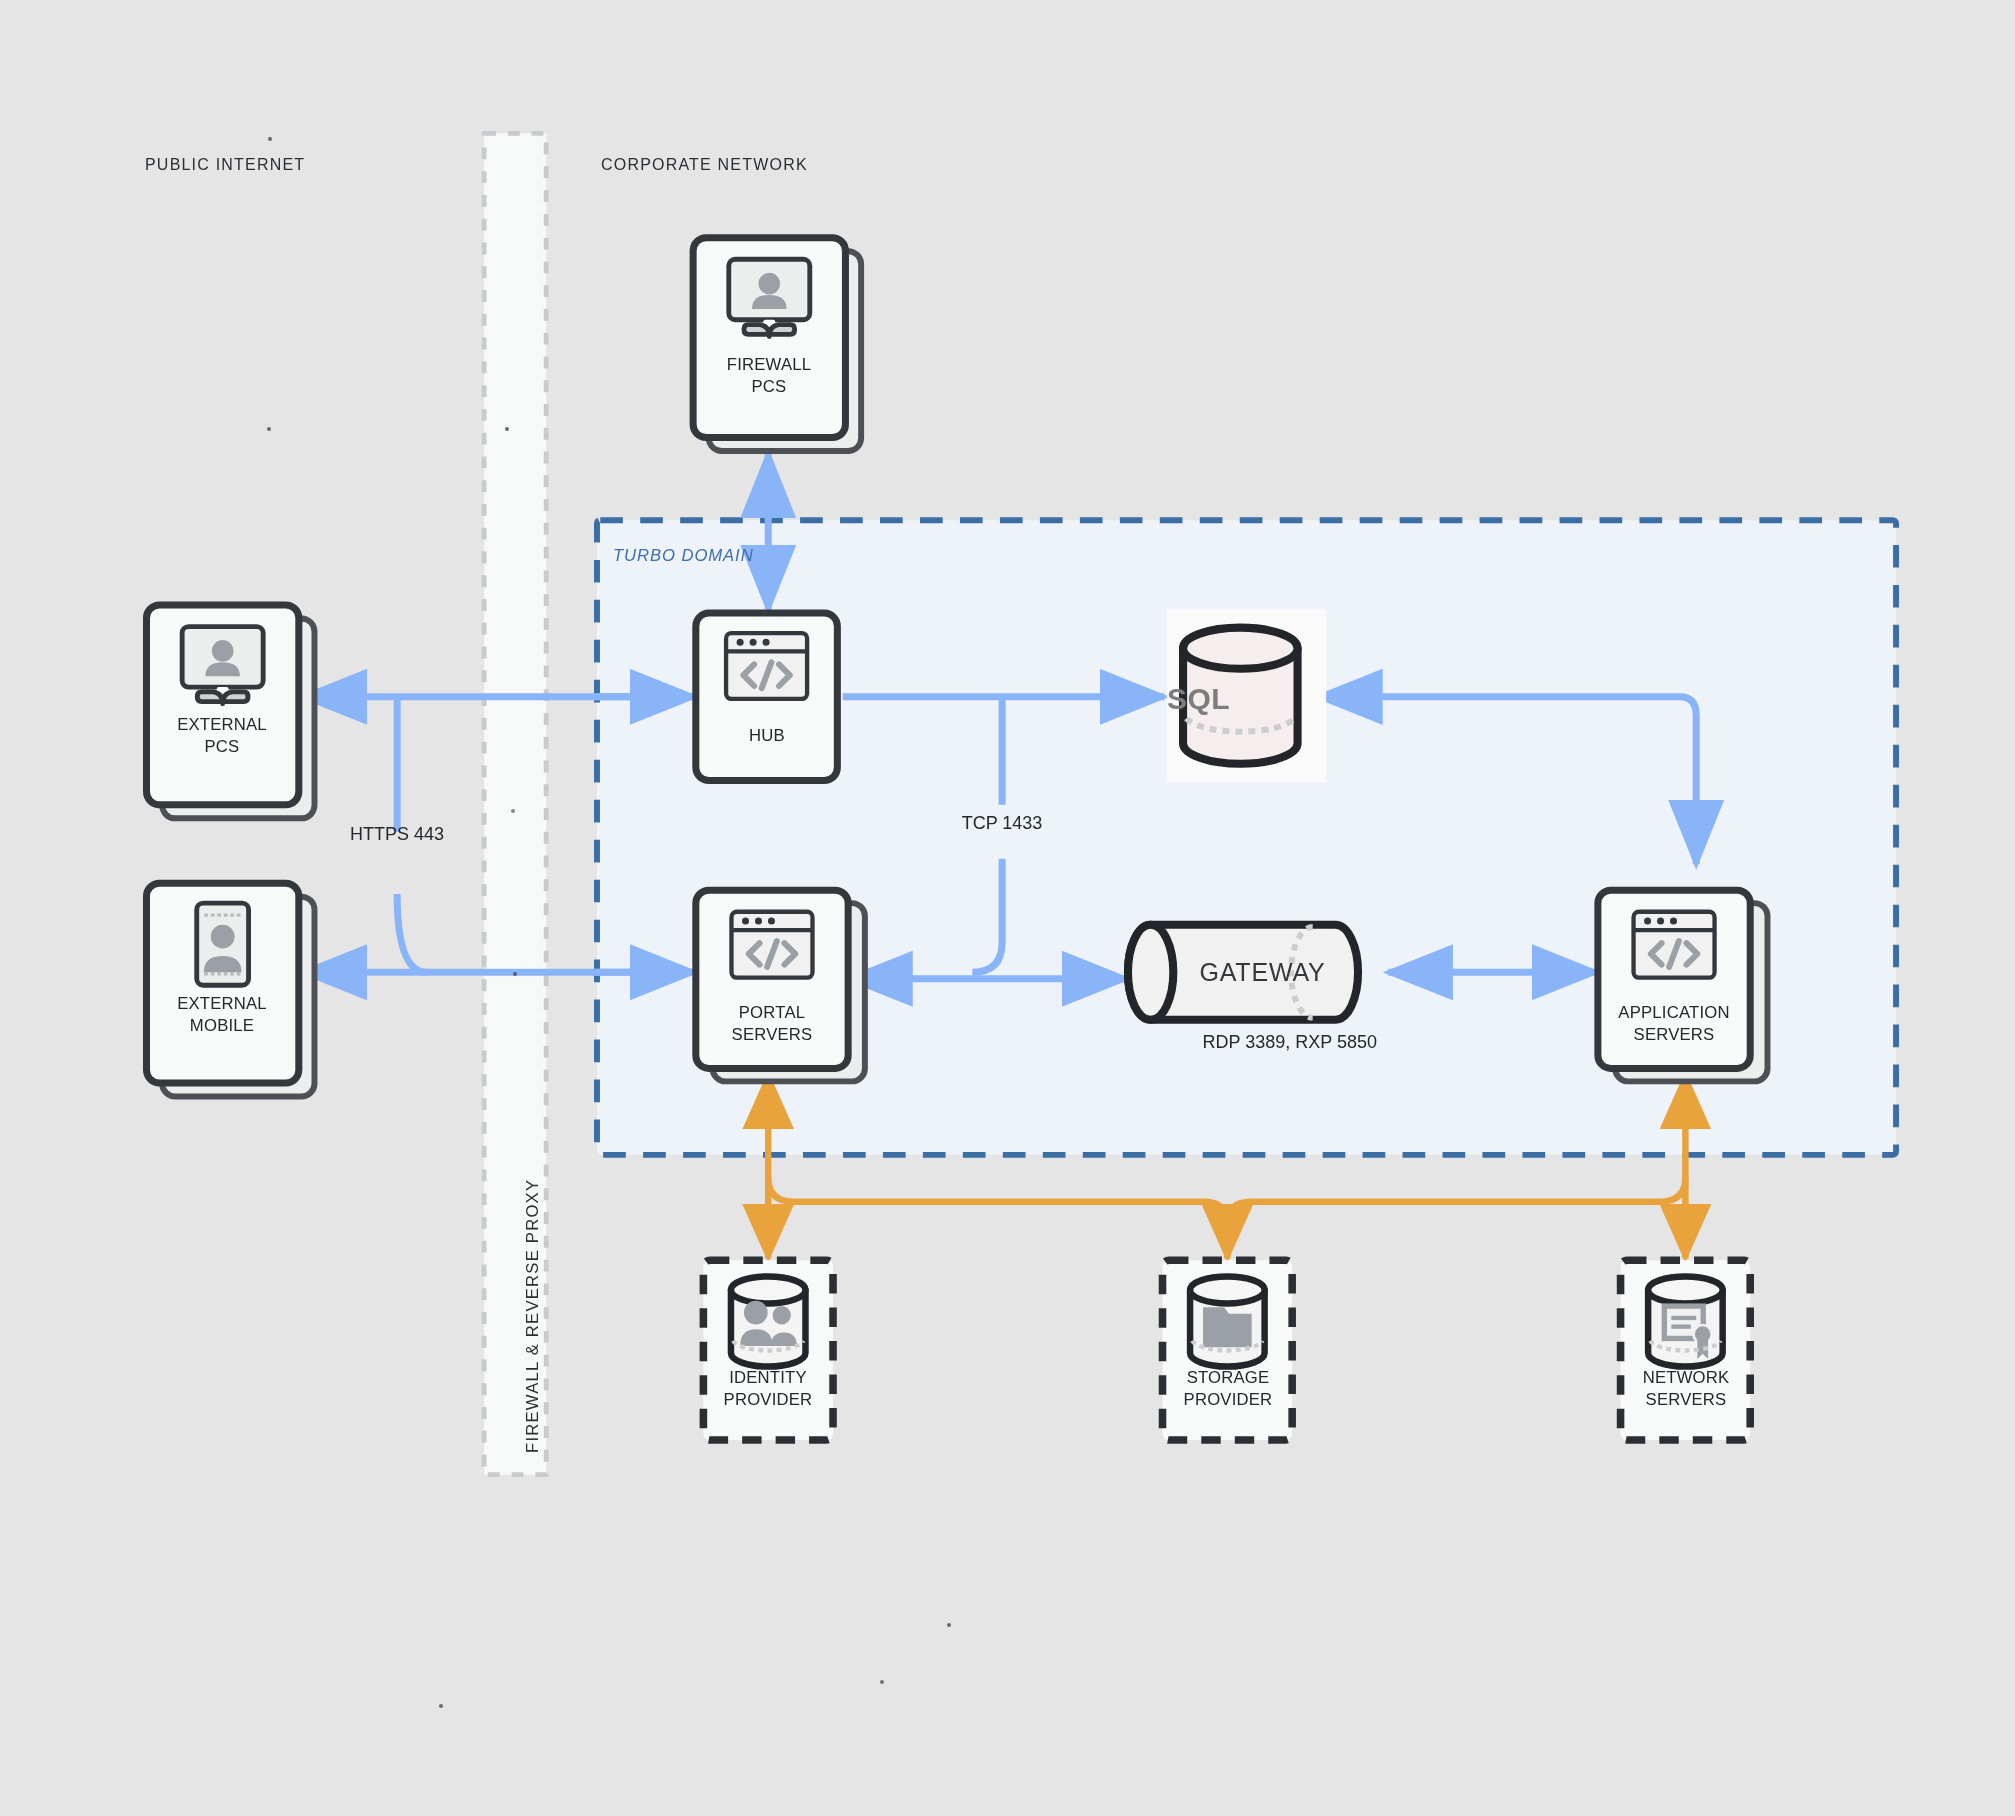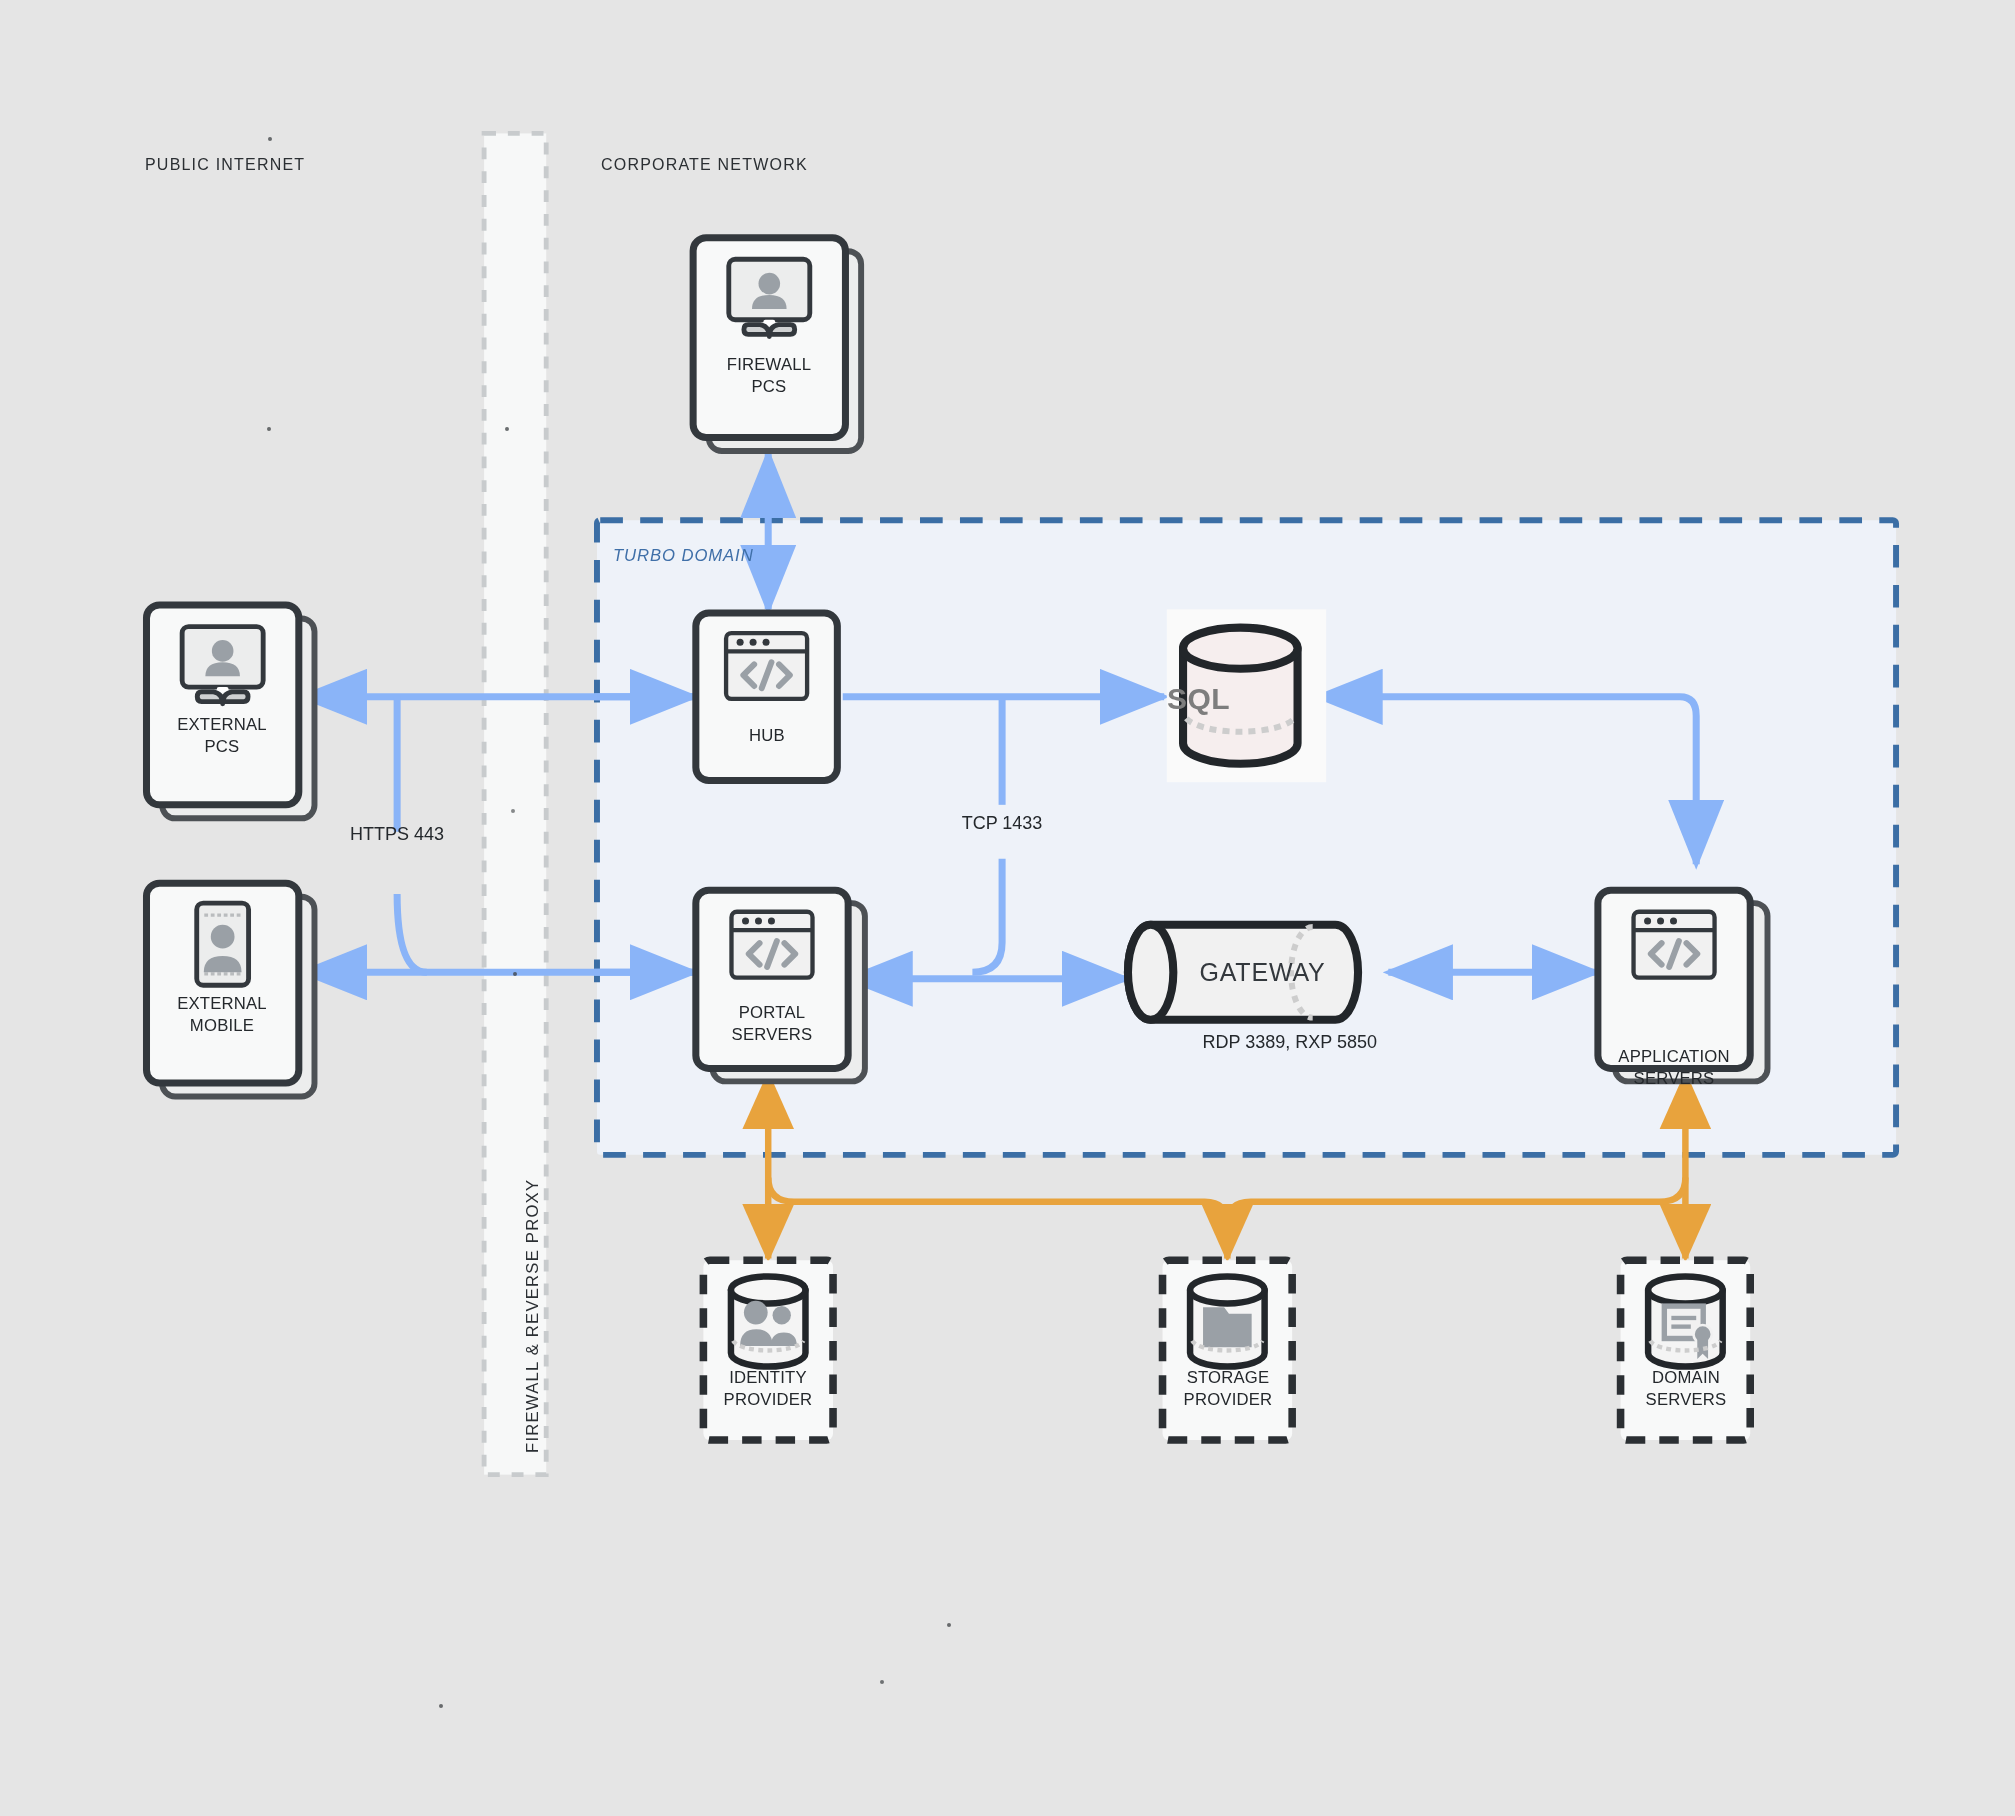--- a/index.html
+++ b/index.html
@@ -244,7 +244,7 @@
     <div>SERVERS</div>
   </div>
 
-  <div class="node-caption" style="left:1598px;top:1002px;width:152px;margin-top:44px;">
+  <div class="node-caption" style="left:1598px;top:1002px;width:152px;">
     <div>APPLICATION</div>
     <div>SERVERS</div>
   </div>

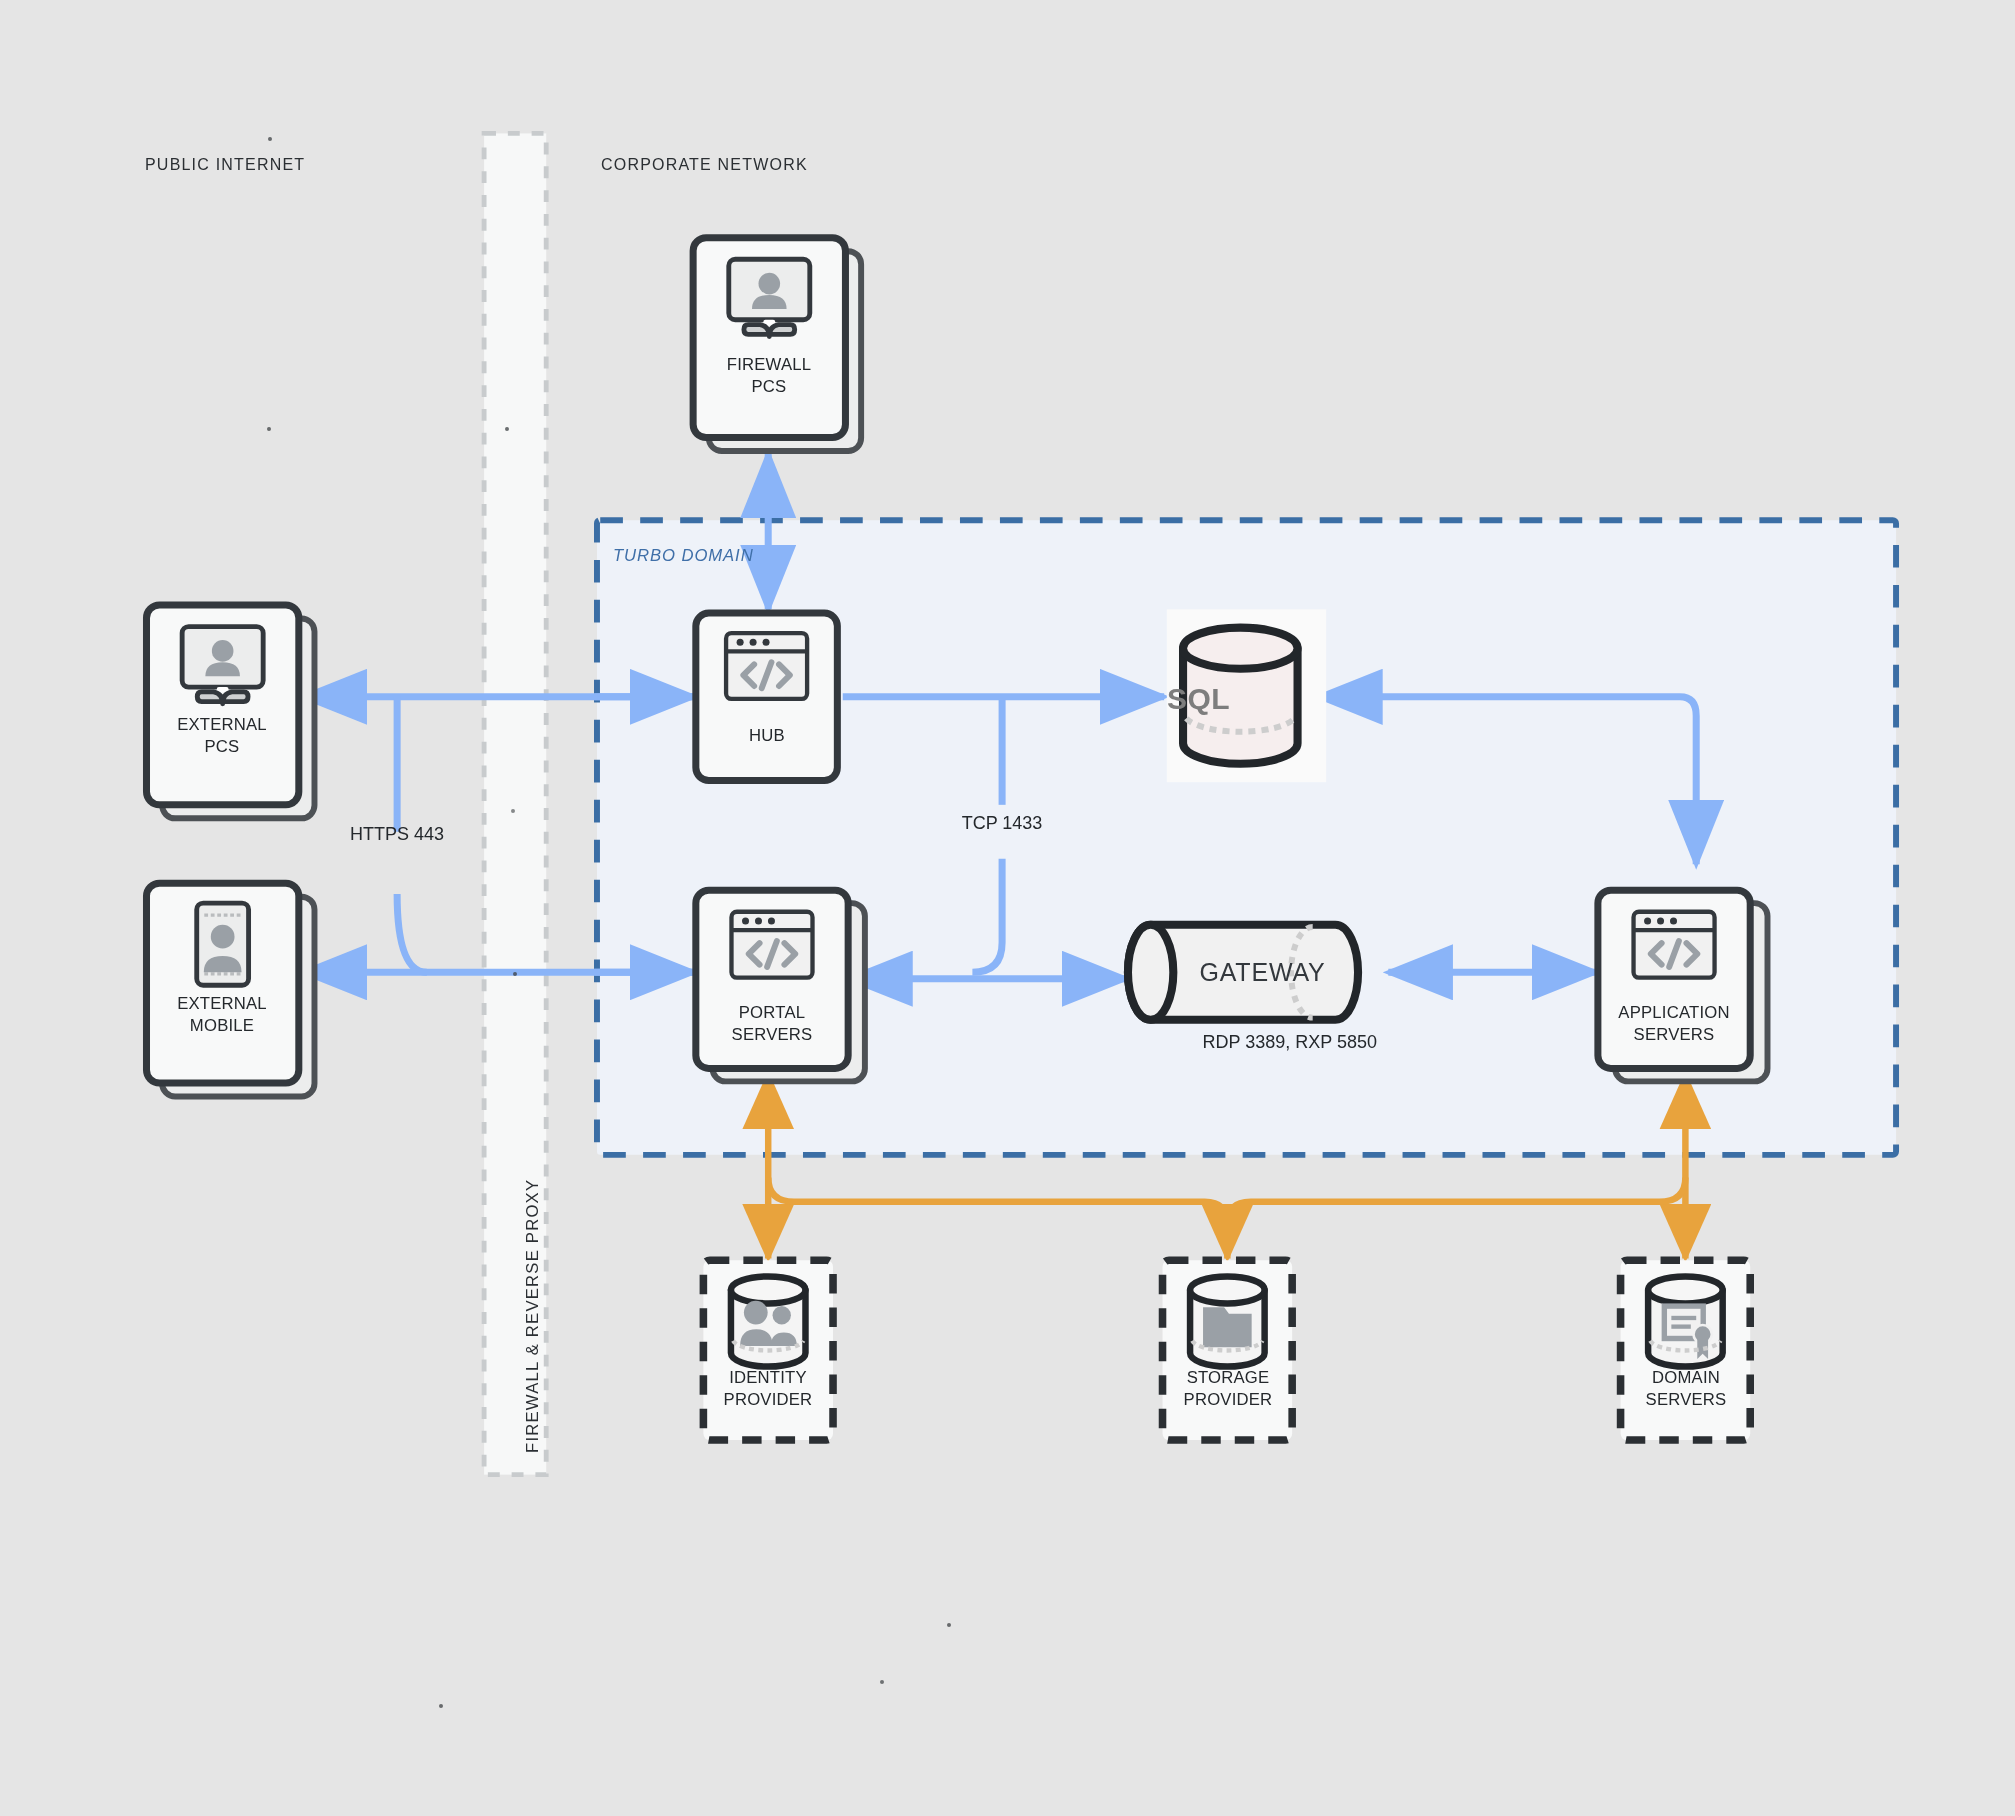--- a/index.html
+++ b/index.html
@@ -265,7 +265,7 @@
   </div>
 
   <div class="node-caption" style="left:1621px;top:1367px;width:130px;">
-    <div>DOMAIN</div>
+    <div>NETWORK</div>
     <div>SERVERS</div>
   </div>
 

